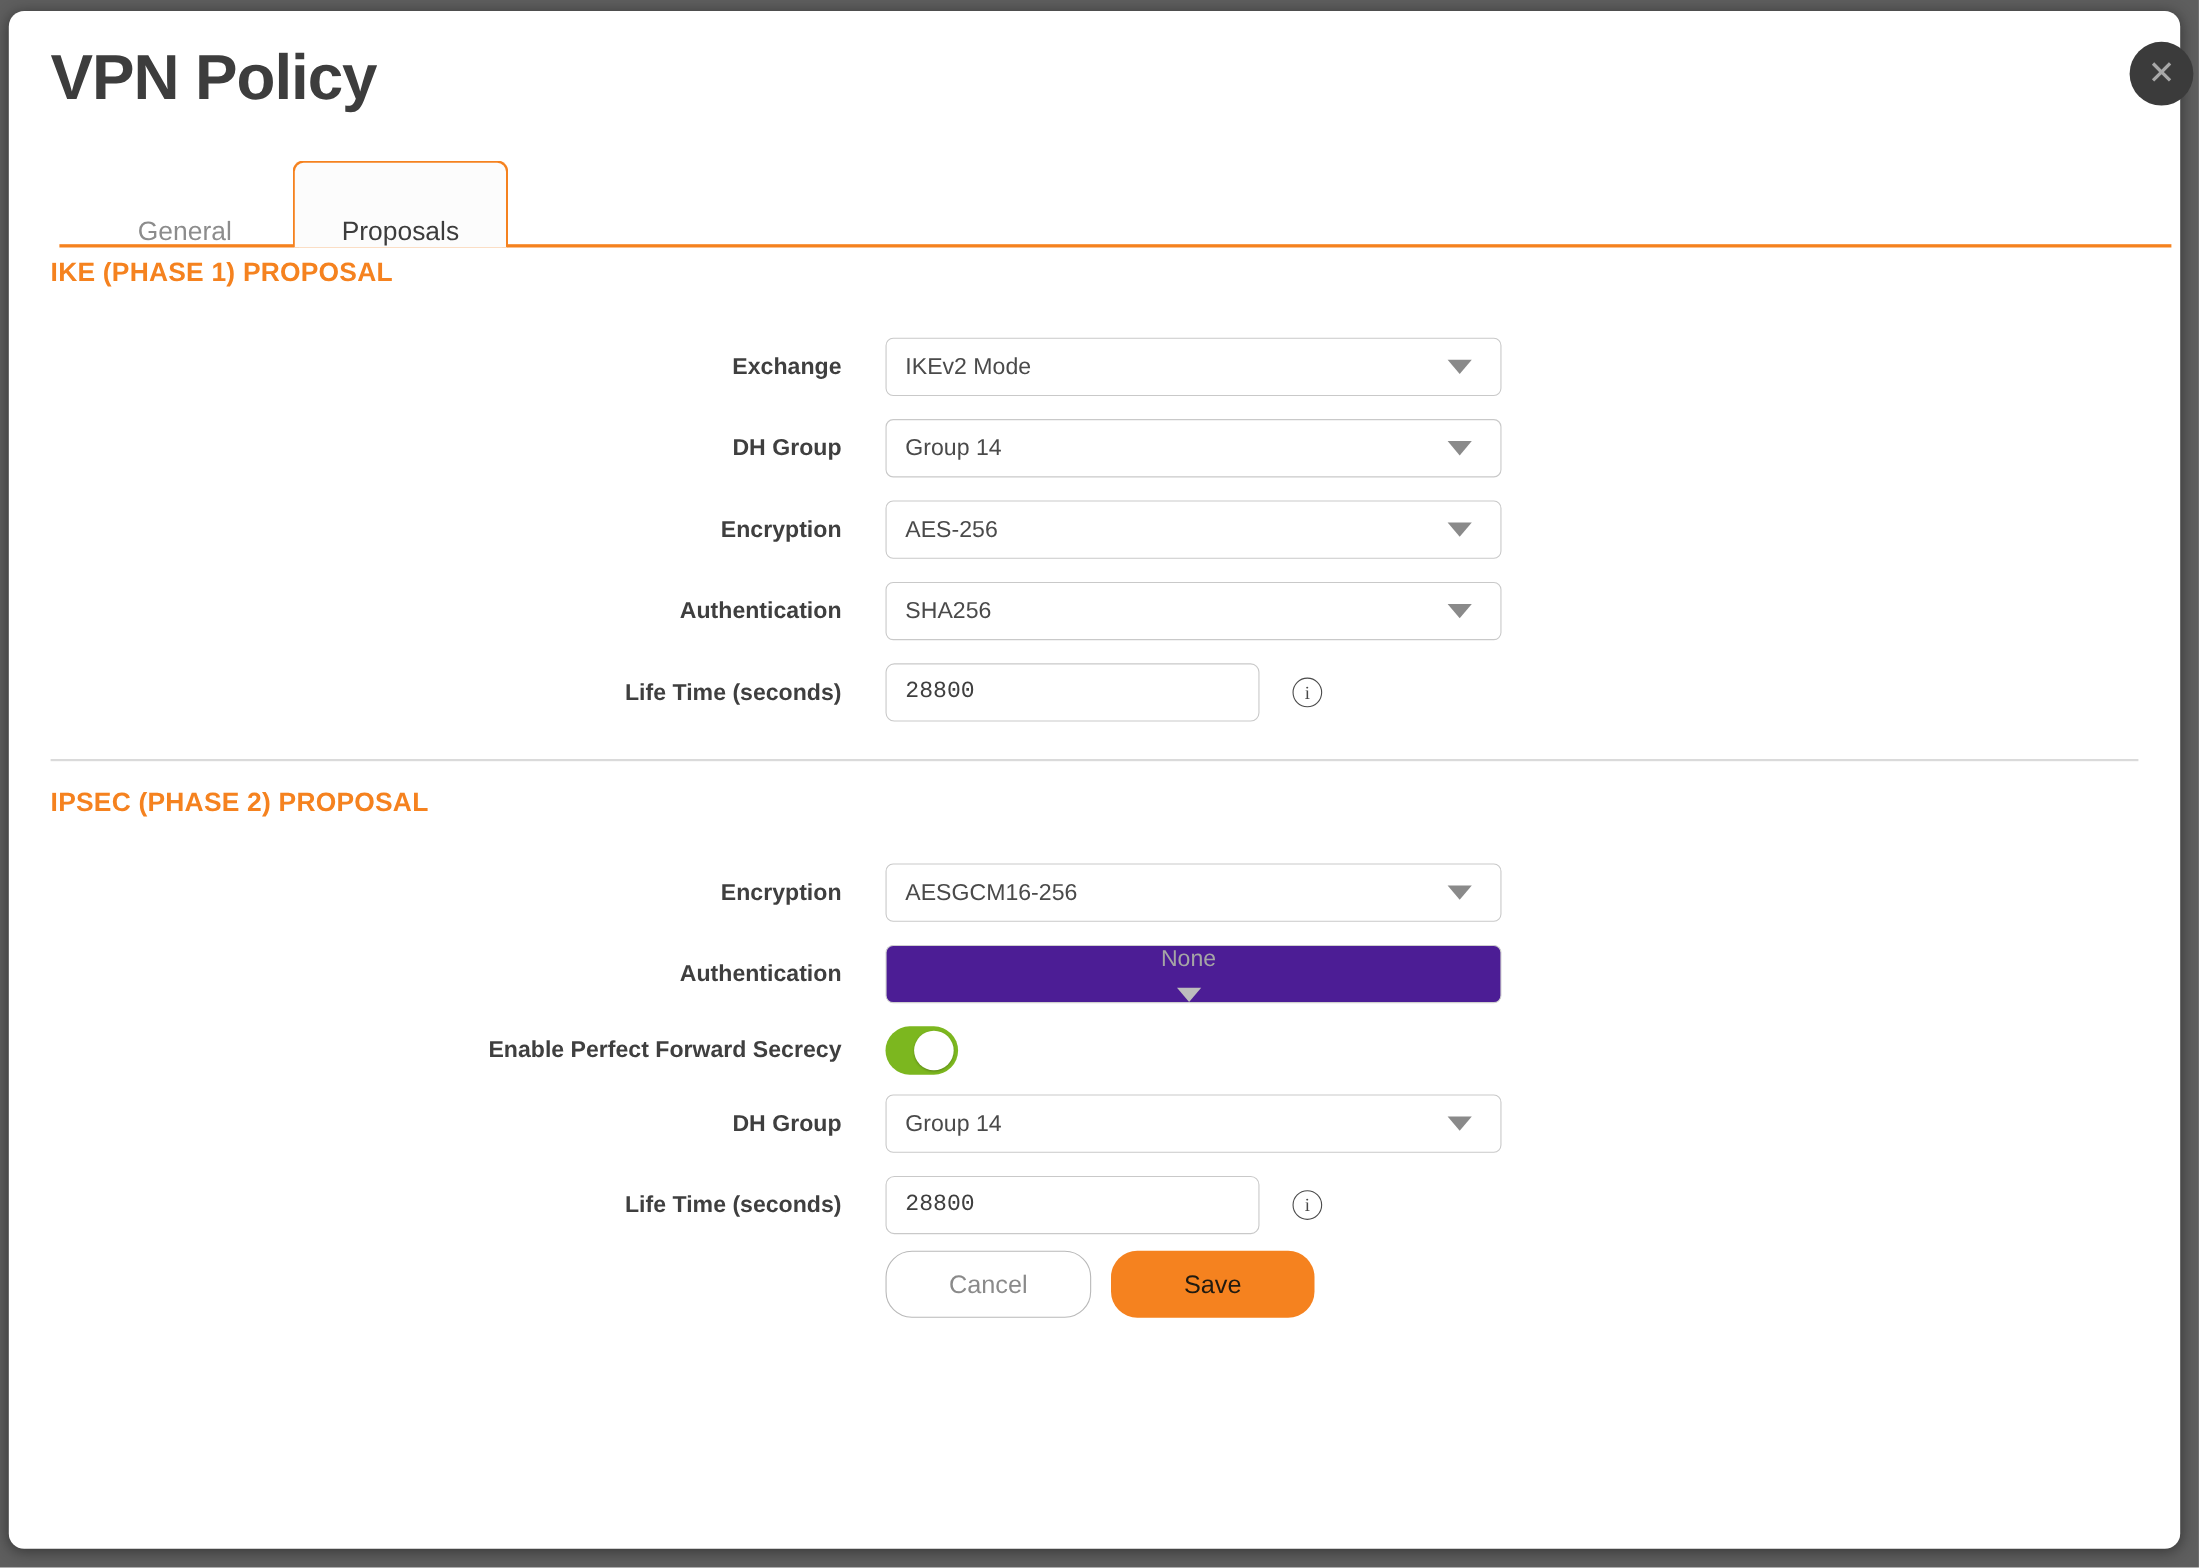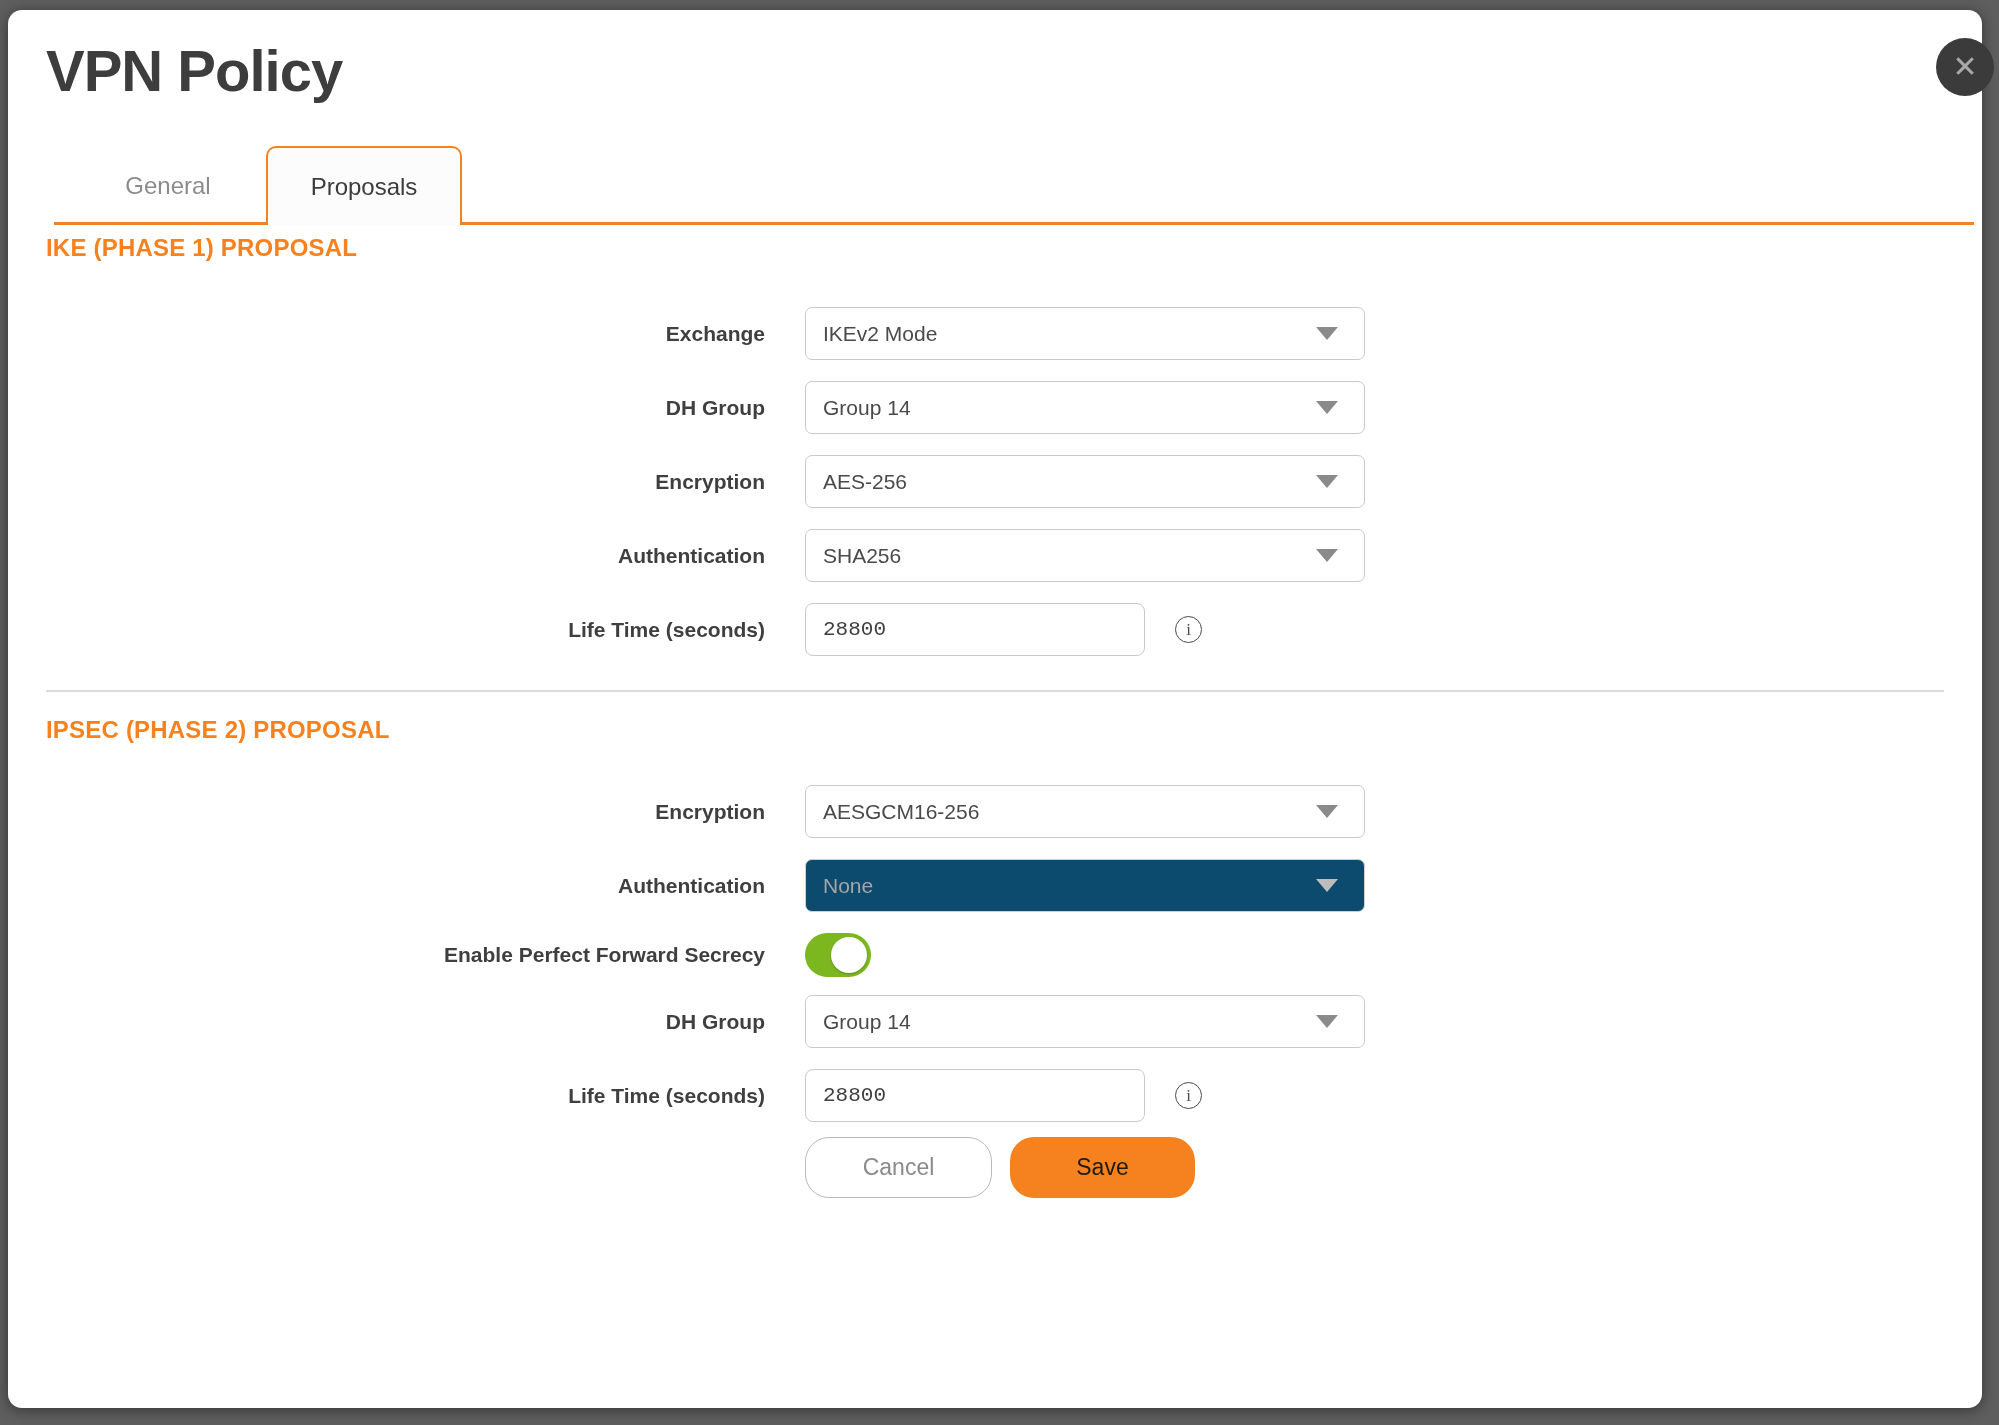--- a/index.html
+++ b/index.html
@@ -61,7 +61,7 @@
   }
   .tab {
     width:196px; height:79px;
-    display:flex; align-items:center; justify-content:center;
+    display:flex; align-items:flex-end; justify-content:center;
     font-size:24px;
     color:#8c8c8c;
     cursor:pointer;

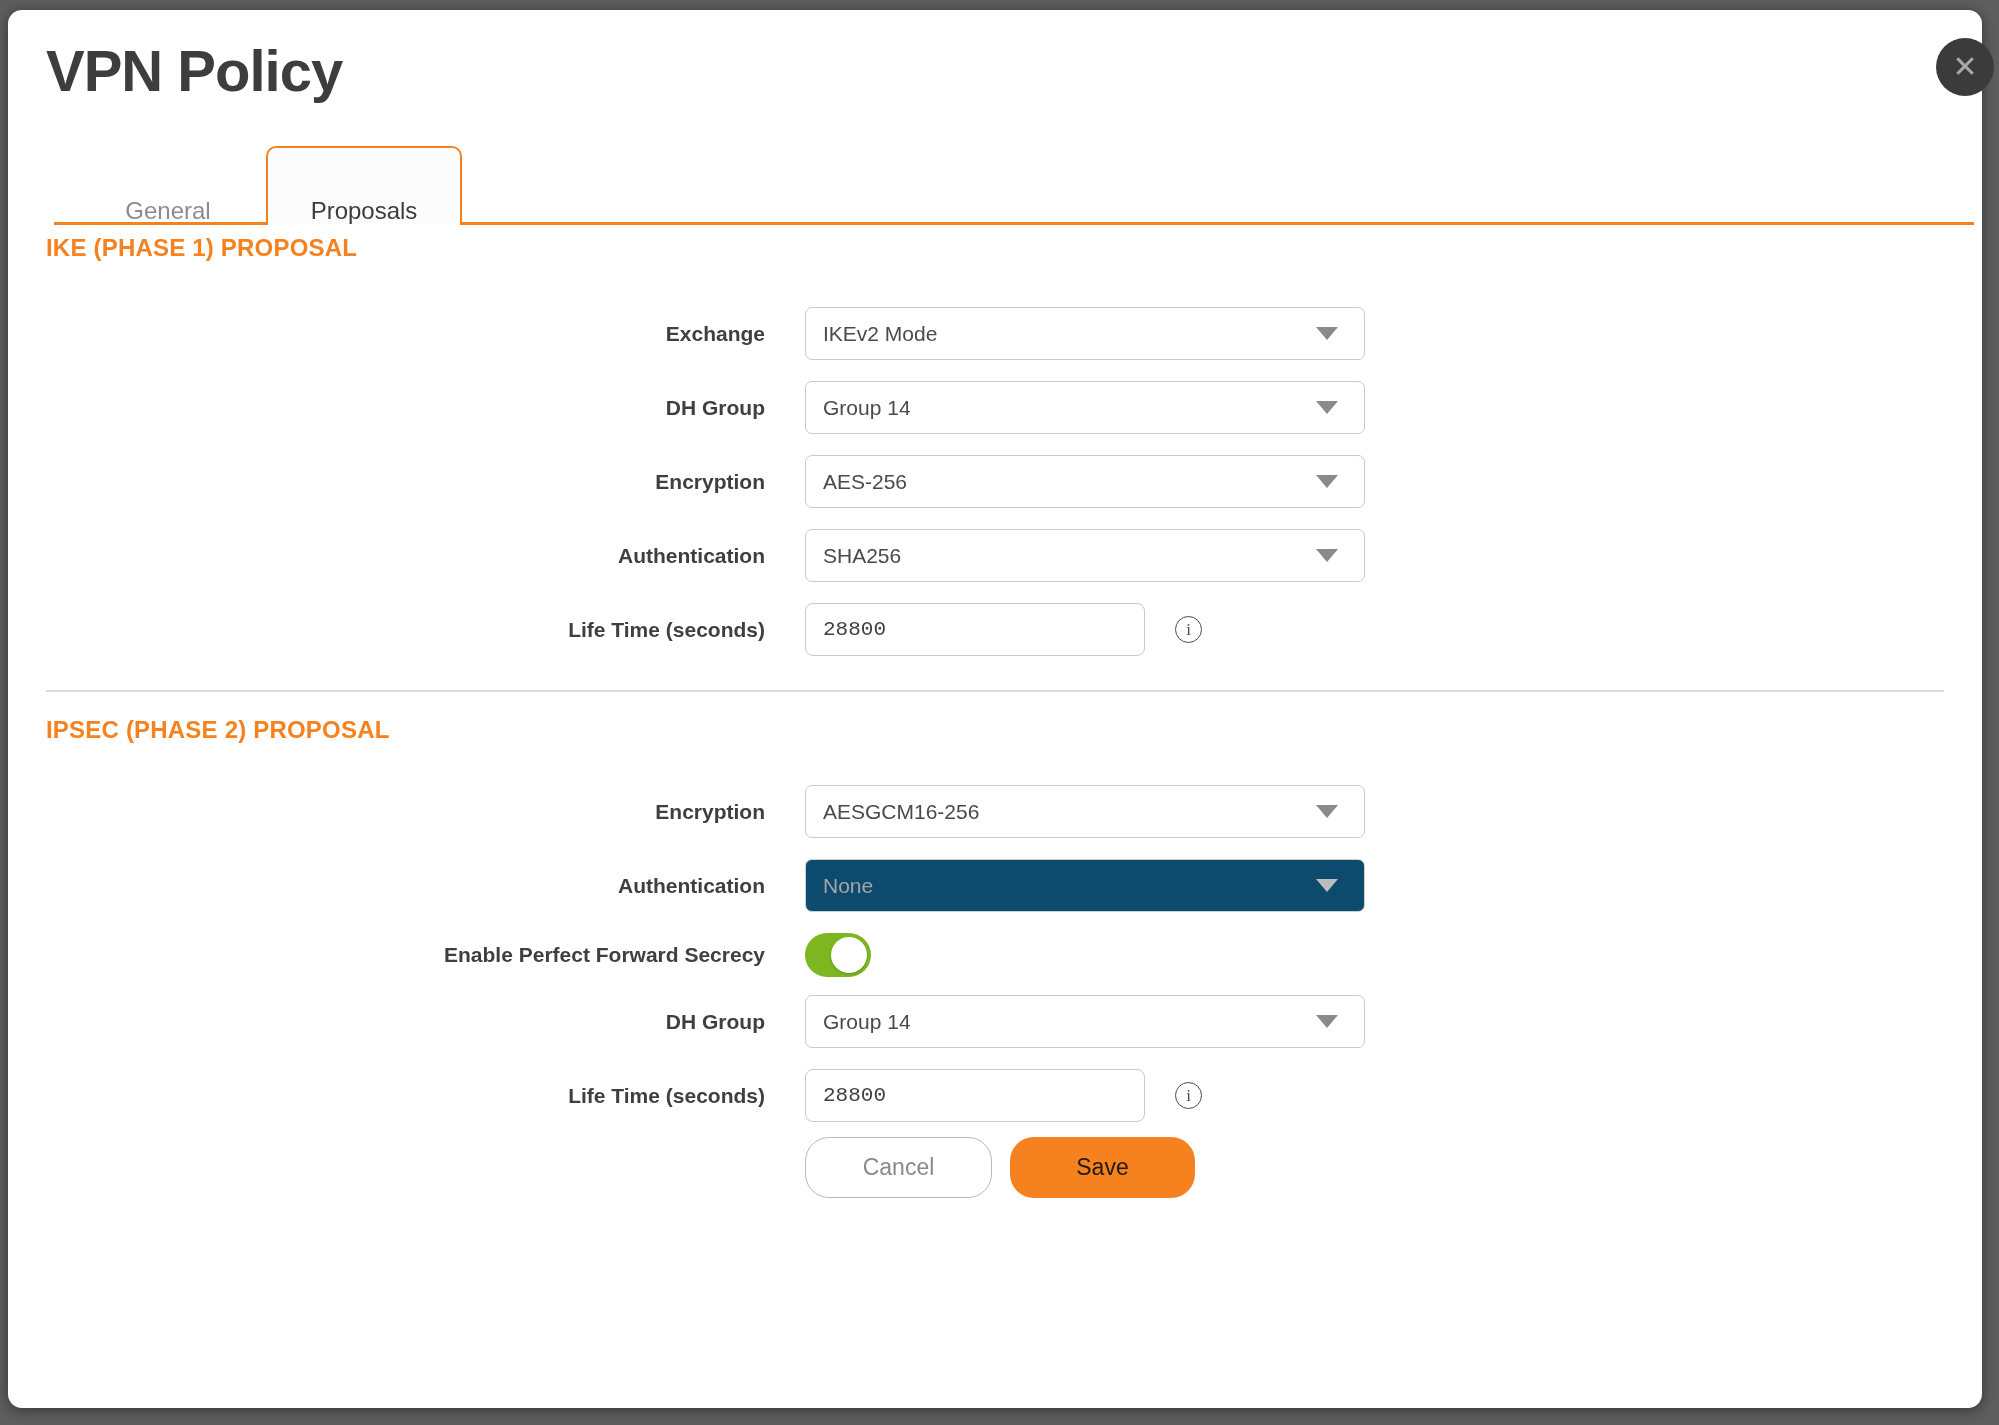--- a/index.html
+++ b/index.html
@@ -127,9 +127,10 @@
     border-top:13px solid #8a8a8a;
   }
   .dropdown.disabled {
-    background:#0c4a6e;
+    background:#4c1d95;
     border-color:#cfcfcf;
     cursor:default;
+    flex-direction:column;
   }
   .dropdown.disabled .dval { color:#a5a5a5; }
   .dropdown.disabled .caret { border-top-color:#bdbdbd; }

